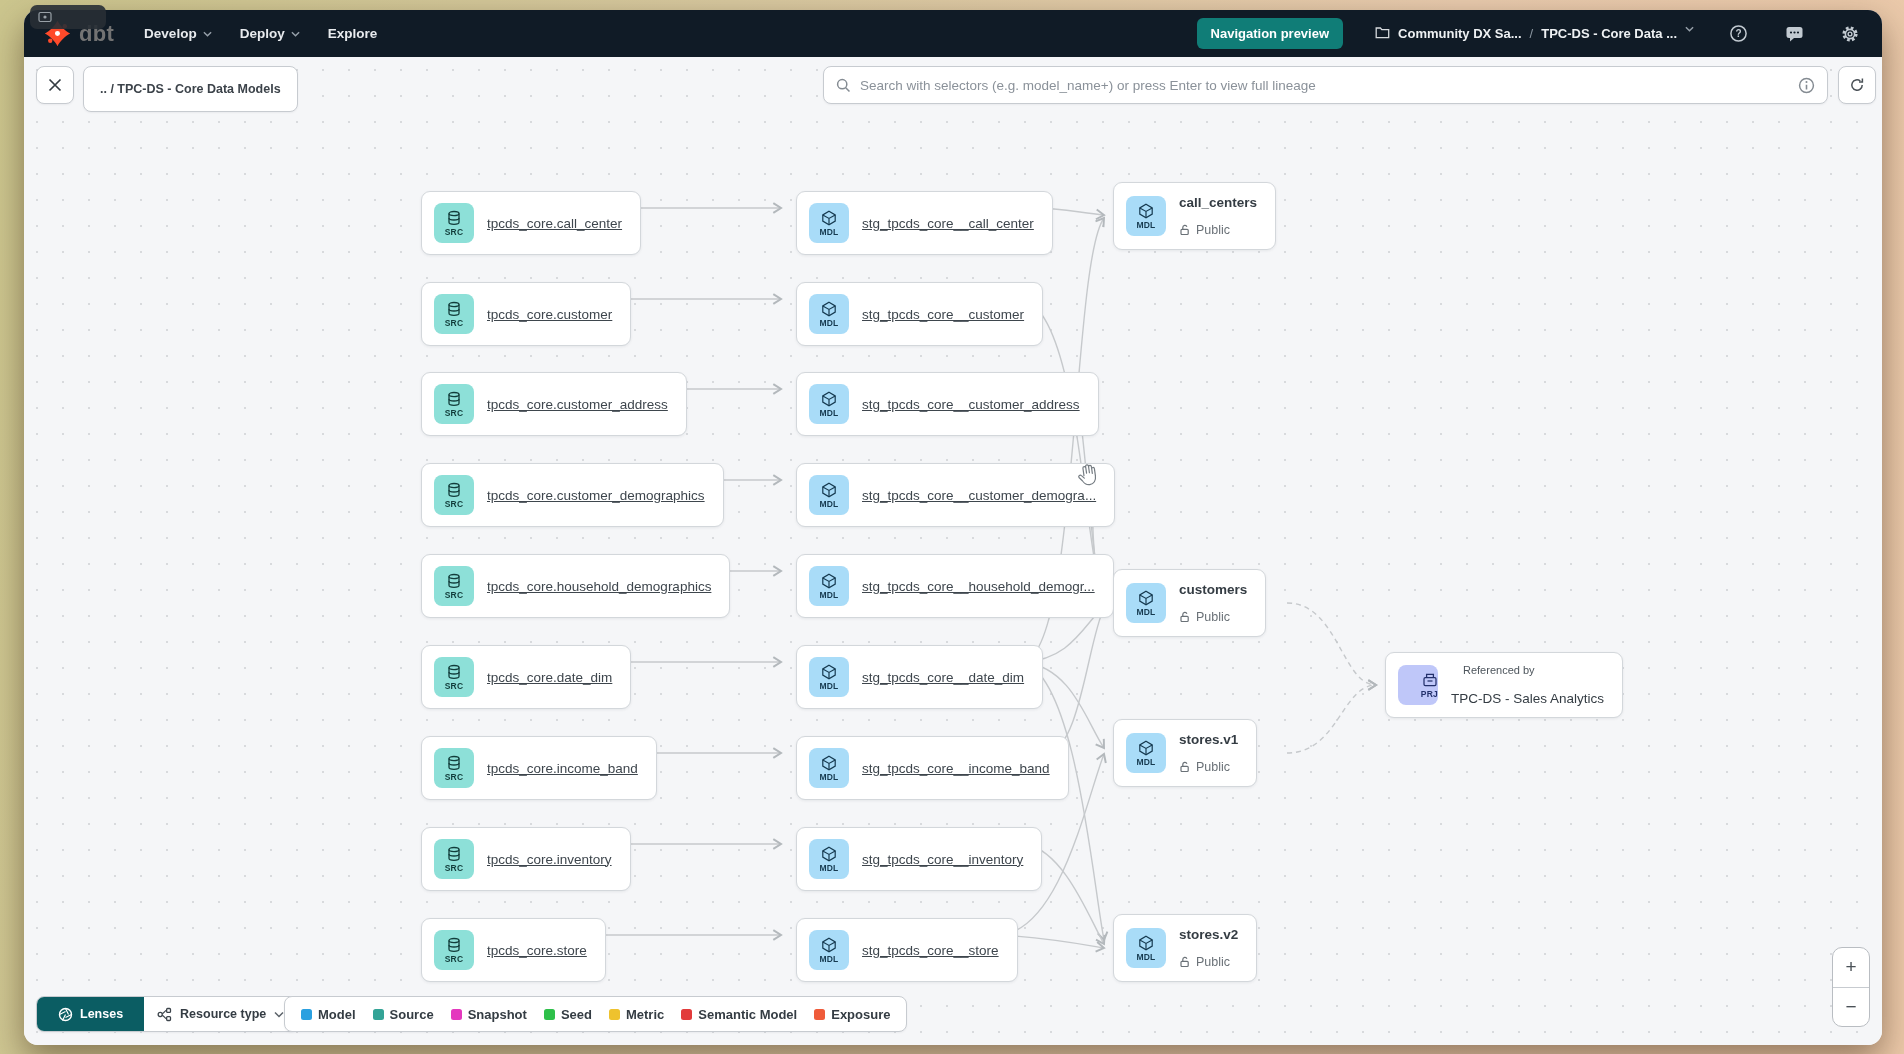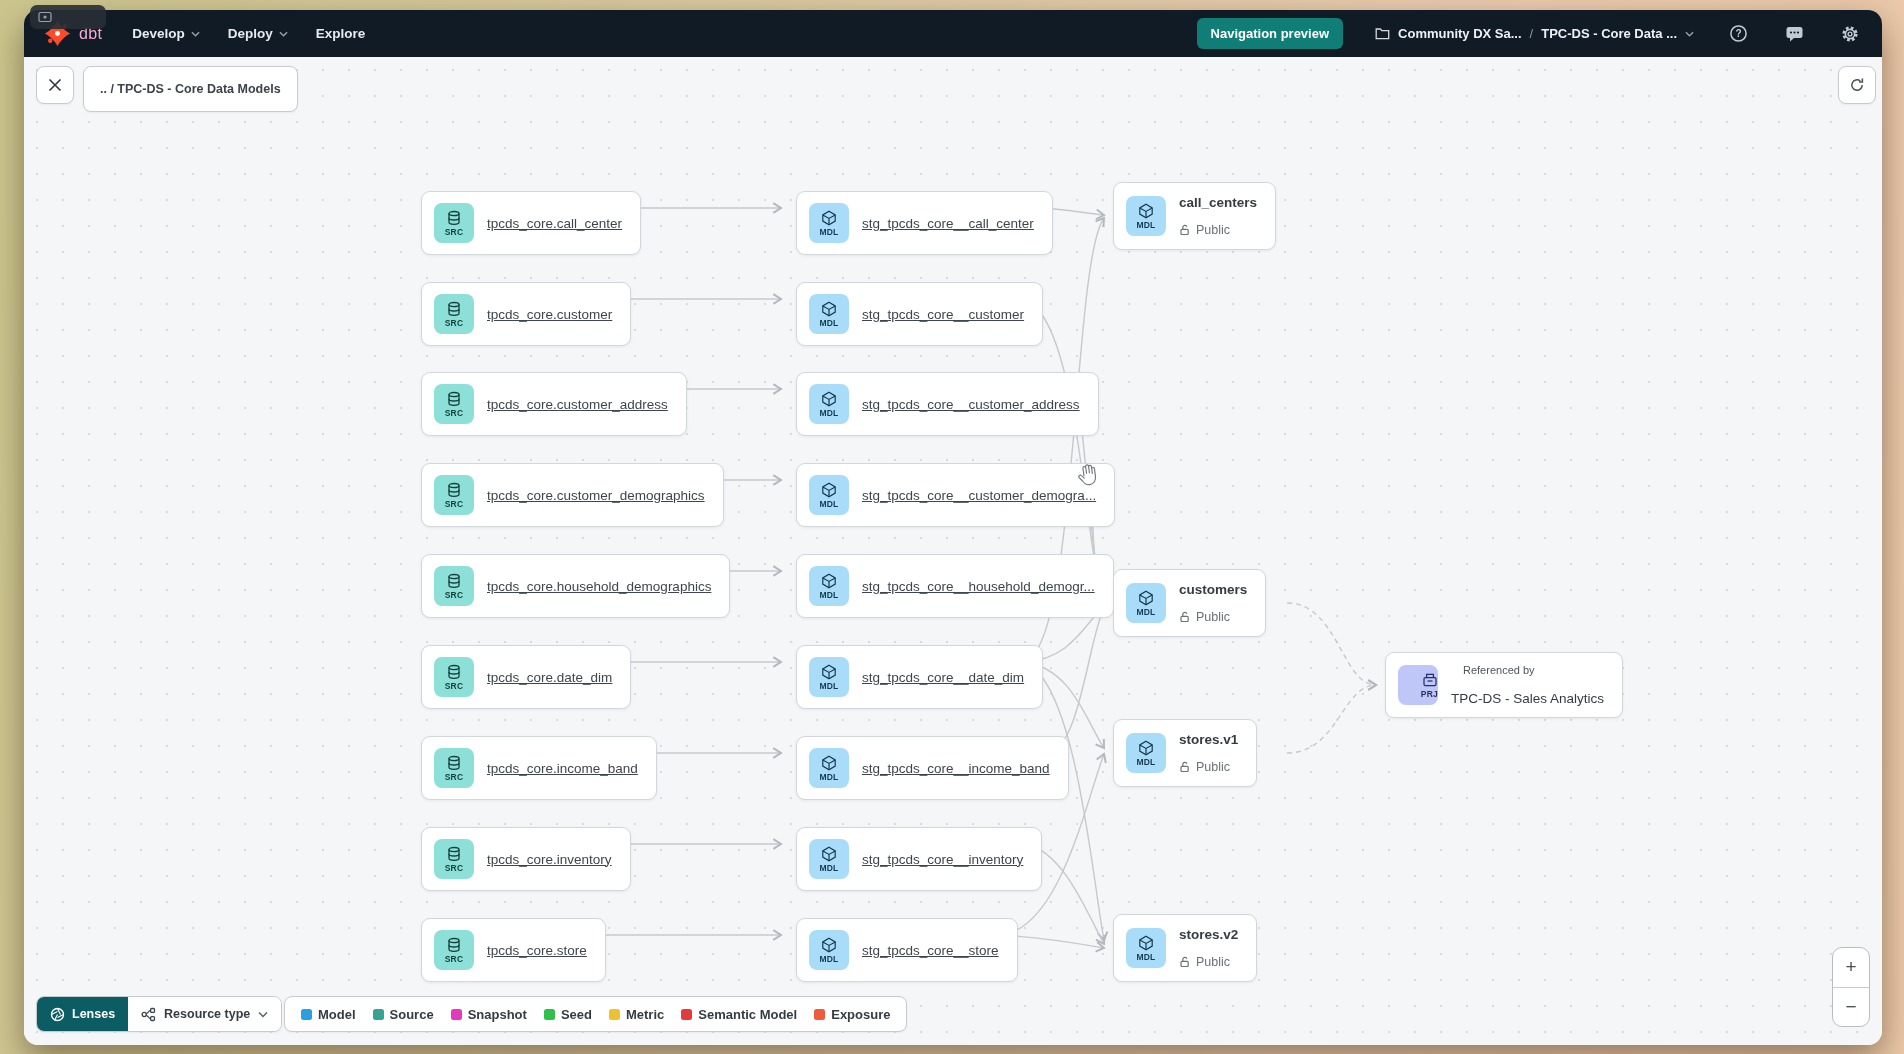--- a/index.html
+++ b/index.html
@@ -19,7 +19,7 @@
   .navbar { position:absolute; left:0; top:0; right:0; height:47px; background:#101b26;
     display:flex; align-items:center; padding:0 20px; z-index:10; }
   .logo-wrap { display:flex; align-items:center; gap:8px; margin-right:30px; }
-  .logo-text { color:#f9a8d4; font-size:16px; font-weight:normal; letter-spacing:.3px; }
+  .logo-text { color:#737373; font-size:22px; font-weight:bold; letter-spacing:.3px; }
   .nav-item { display:flex; align-items:center; gap:6px; color:#e8ebee; font-size:13.5px;
     font-weight:bold; margin-right:28px; cursor:pointer; }
   .nav-item svg { margin-top:1px; }

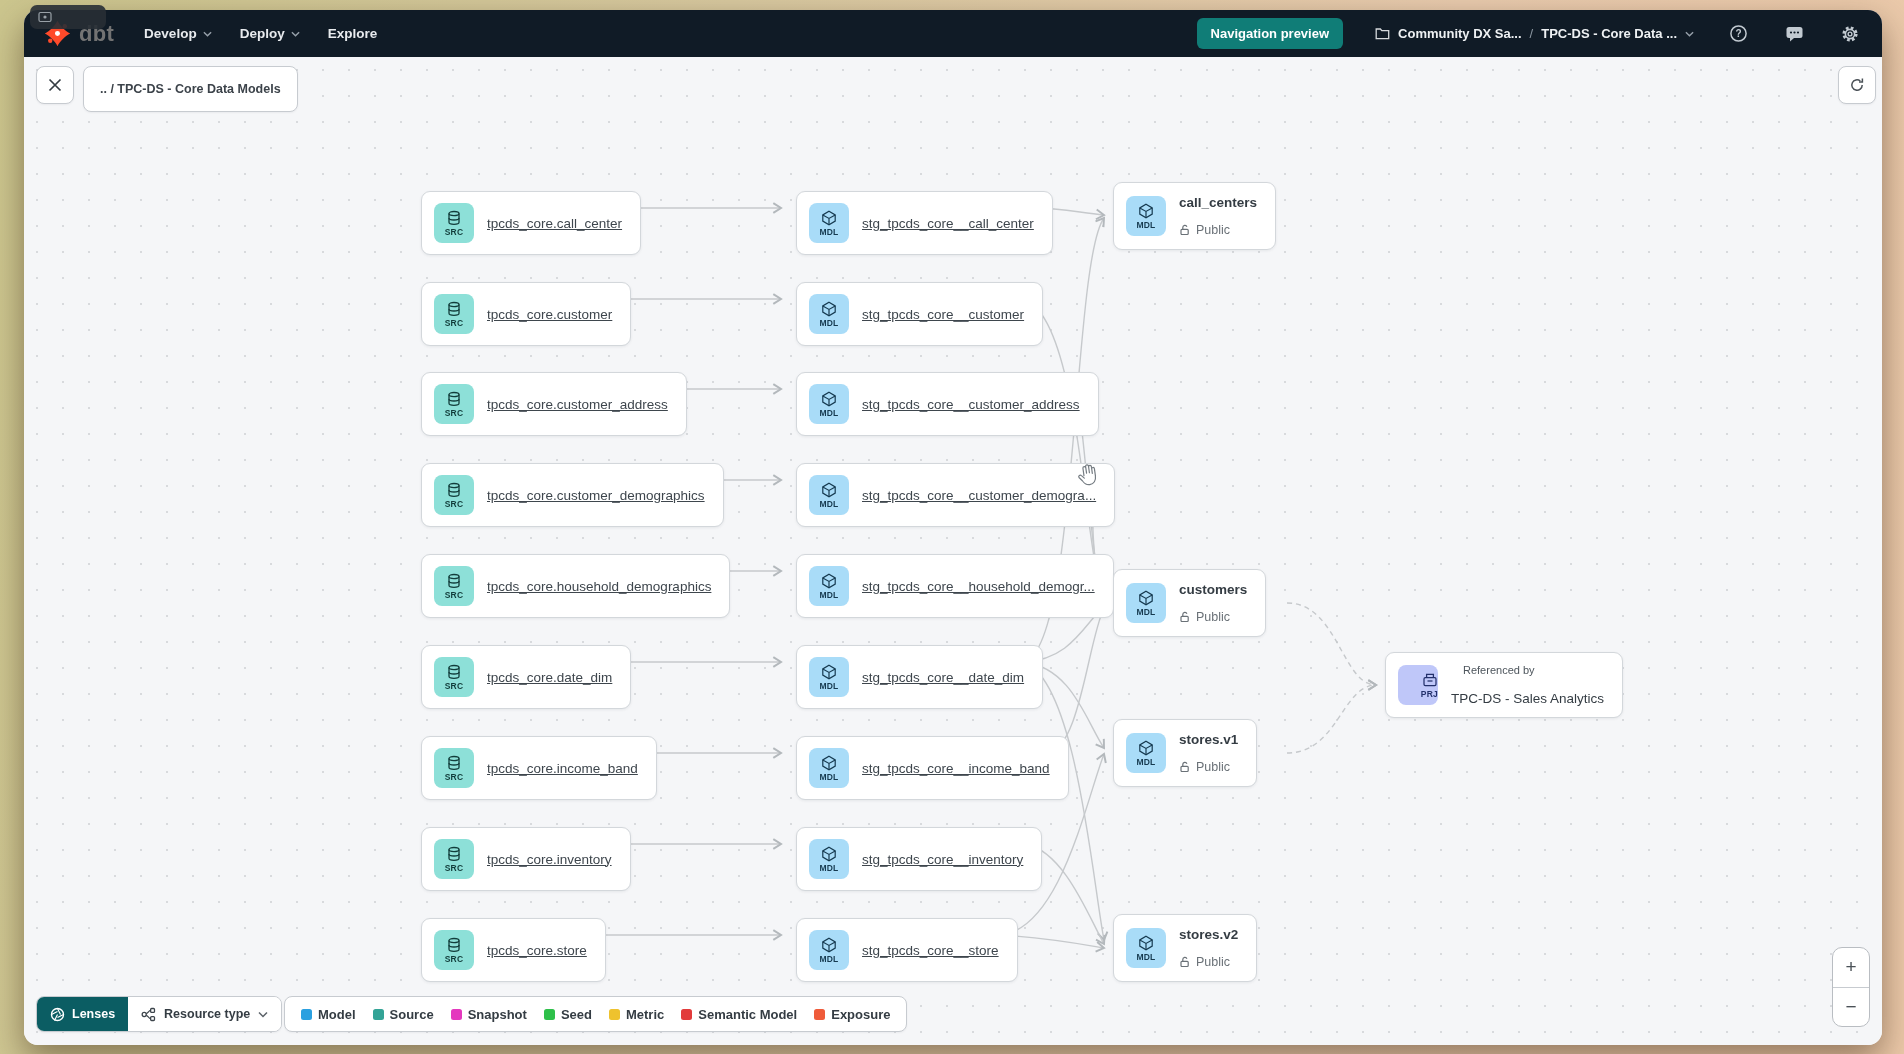--- a/index.html
+++ b/index.html
@@ -26,7 +26,7 @@
   .nav-right { margin-left:auto; display:flex; align-items:center; gap:32px; }
   .preview-btn { background:#107d77; color:#fff; font-size:13px; font-weight:bold;
     padding:8px 14px; border-radius:6px; border:none; cursor:pointer; }
-  .proj-crumb { display:flex; align-items:center; gap:8px; color:#eef1f3; font-size:13px; font-weight:bold; }
+  .proj-crumb { display:flex; gap:8px; color:#eef1f3; font-size:13px; font-weight:bold; }
   .proj-crumb .sep { color:#8d99a3; font-weight:normal; }
   .nav-icon { display:flex; align-items:center; justify-content:center; width:24px; height:24px; cursor:pointer; }
 

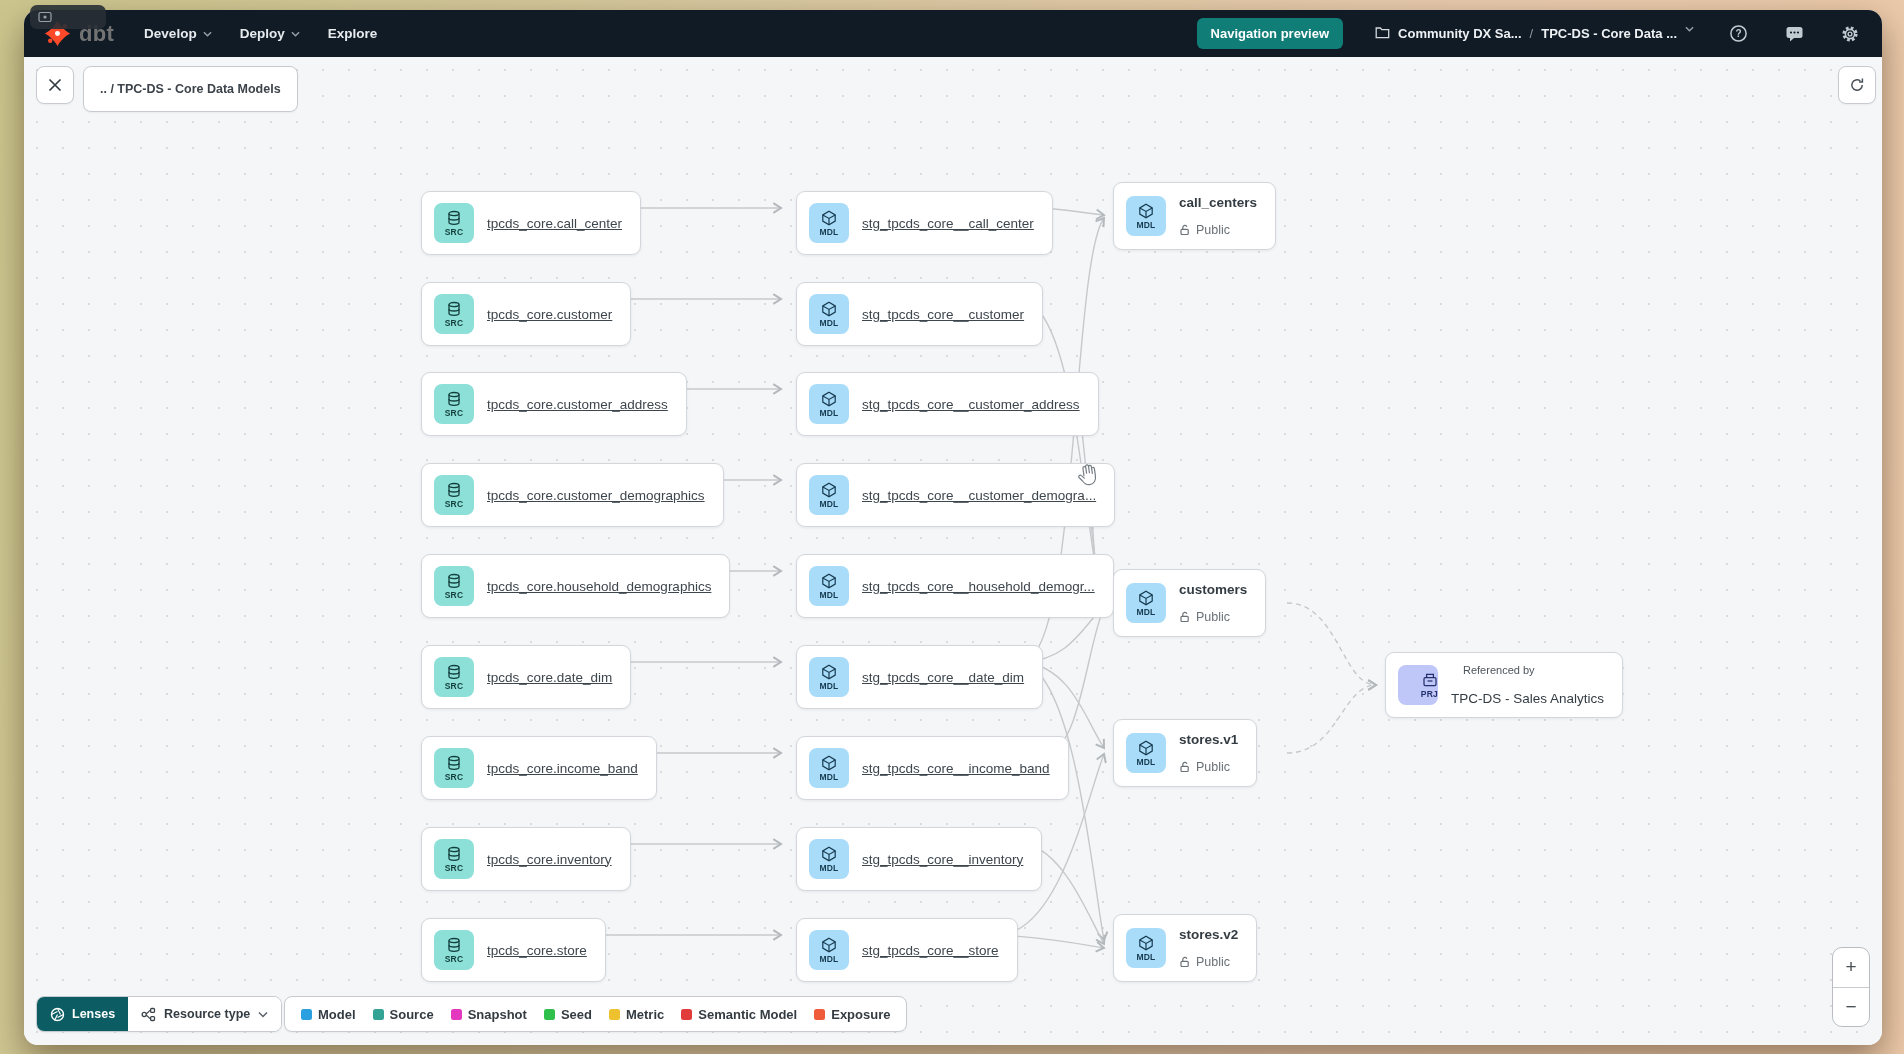--- a/index.html
+++ b/index.html
@@ -495,6 +495,18 @@
       <span>.. / TPC-DS - Core Data Models</span>
     </div>
 
+    <div class="search-wrap">
+      <svg width="15" height="15" viewBox="0 0 14 14">
+        <circle cx="5.8" cy="5.8" r="4.3" fill="none" stroke="#848b92" stroke-width="1.4"></circle>
+        <path d="M9.1 9.1 L12.6 12.6" stroke="#848b92" stroke-width="1.4"></path>
+      </svg>
+      <input type="text" placeholder="Search with selectors (e.g. model_name+) or press Enter to view full lineage" style="">
+      <svg width="17" height="17" viewBox="0 0 14 14">
+        <circle cx="7" cy="7" r="5.7" fill="none" stroke="#848b92" stroke-width="1.2"></circle>
+        <path d="M7 6.3 V10.2" stroke="#848b92" stroke-width="1.3"></path>
+        <circle cx="7" cy="4.1" r=".85" fill="#848b92"></circle>
+      </svg>
+    </div>
     <div class="sq-btn" style="left:1814px; top:9px;">
       <svg width="16" height="16" viewBox="0 0 16 16">
         <path d="M13.2 8 a5.2 5.2 0 1 1 -1.9 -4" fill="none" stroke="#4a5157" stroke-width="1.5"></path>

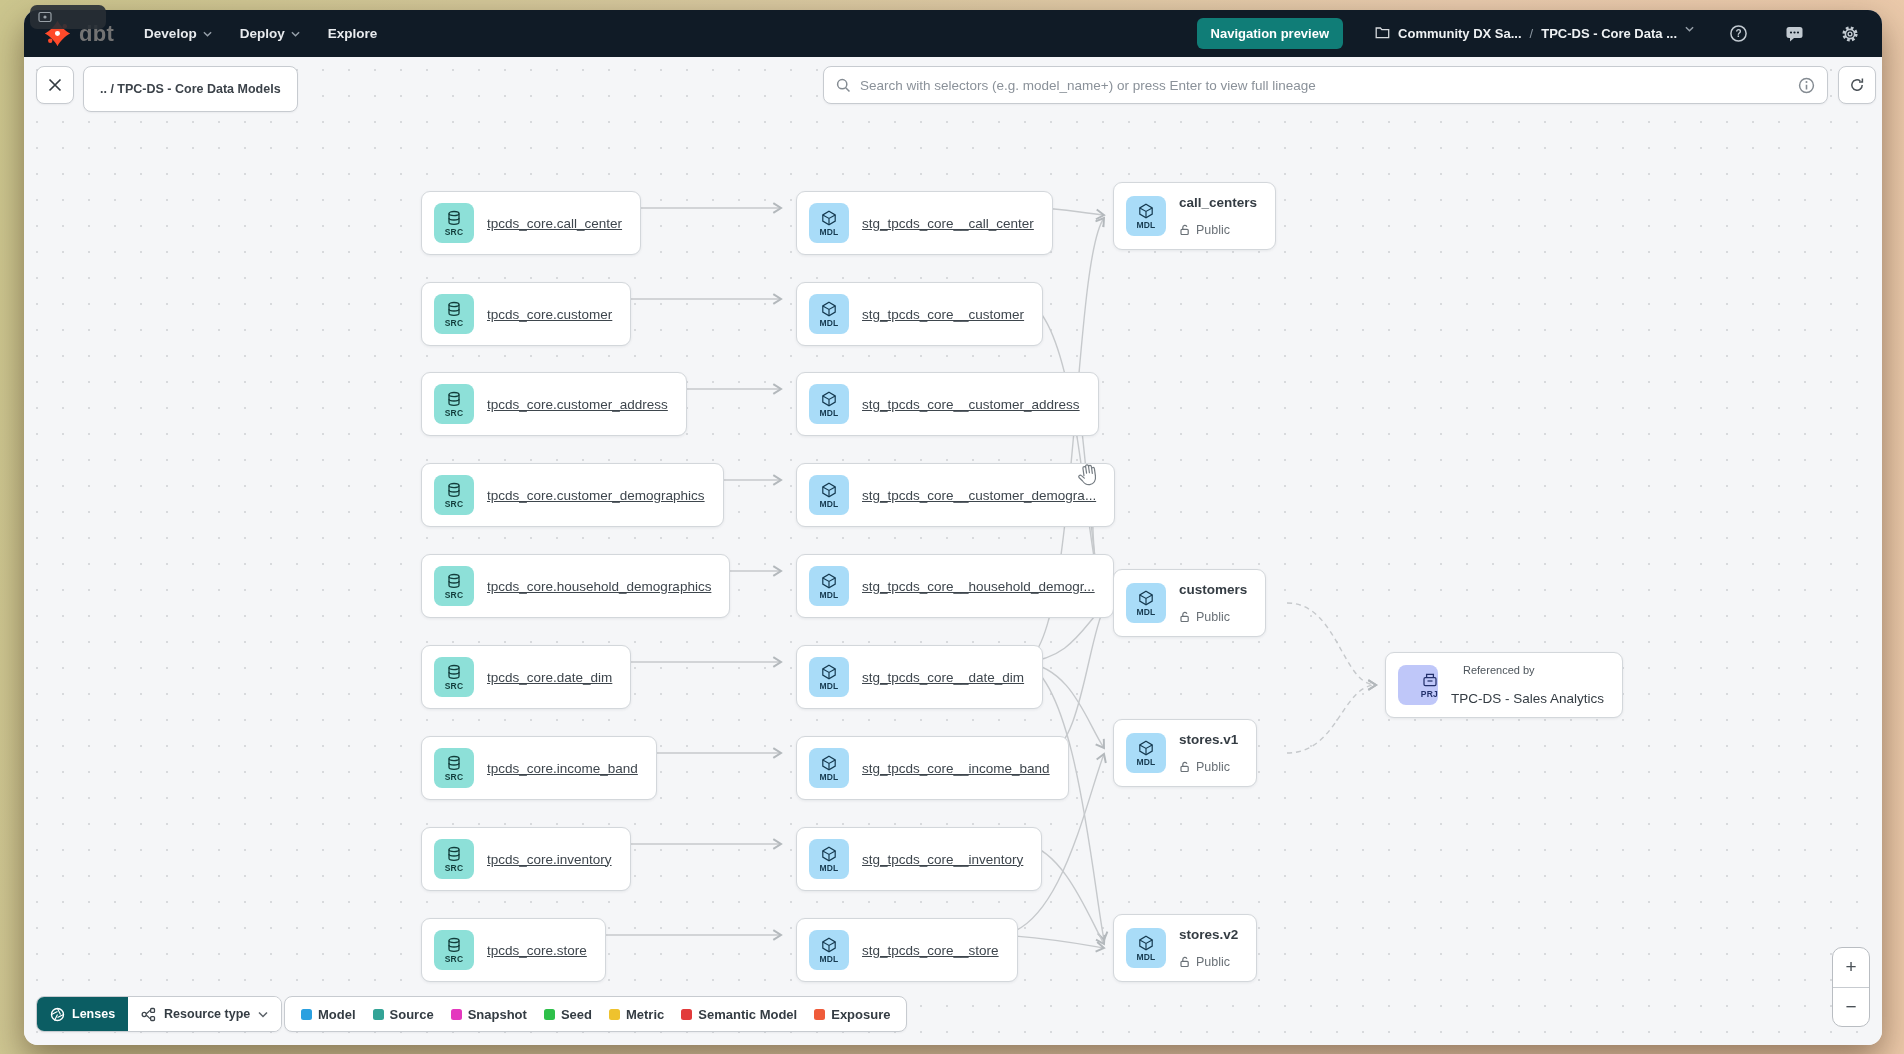--- a/index.html
+++ b/index.html
@@ -70,7 +70,7 @@
   .lens-group { position:absolute; left:12px; bottom:13px; display:flex; border:1px solid #c7cbd0;
     border-radius:8px; overflow:hidden; background:#fff; box-shadow:0 1px 2px rgba(16,24,40,.05); }
   .lens-btn { display:flex; align-items:center; gap:7px; background:#0b5d63; color:#fff;
-    font-size:12.5px; font-weight:bold; padding:0 13px; height:34px; cursor:pointer; }
+    font-size:12.5px; font-weight:bold; padding:0 21px; height:34px; cursor:pointer; }
   .rtype-btn { display:flex; align-items:center; gap:8px; background:#fff; color:#343c43;
     font-size:12.5px; font-weight:bold; padding:0 13px; height:34px; cursor:pointer; }
   .legend-box { position:absolute; left:260px; bottom:13px; height:36px; background:#fff;

